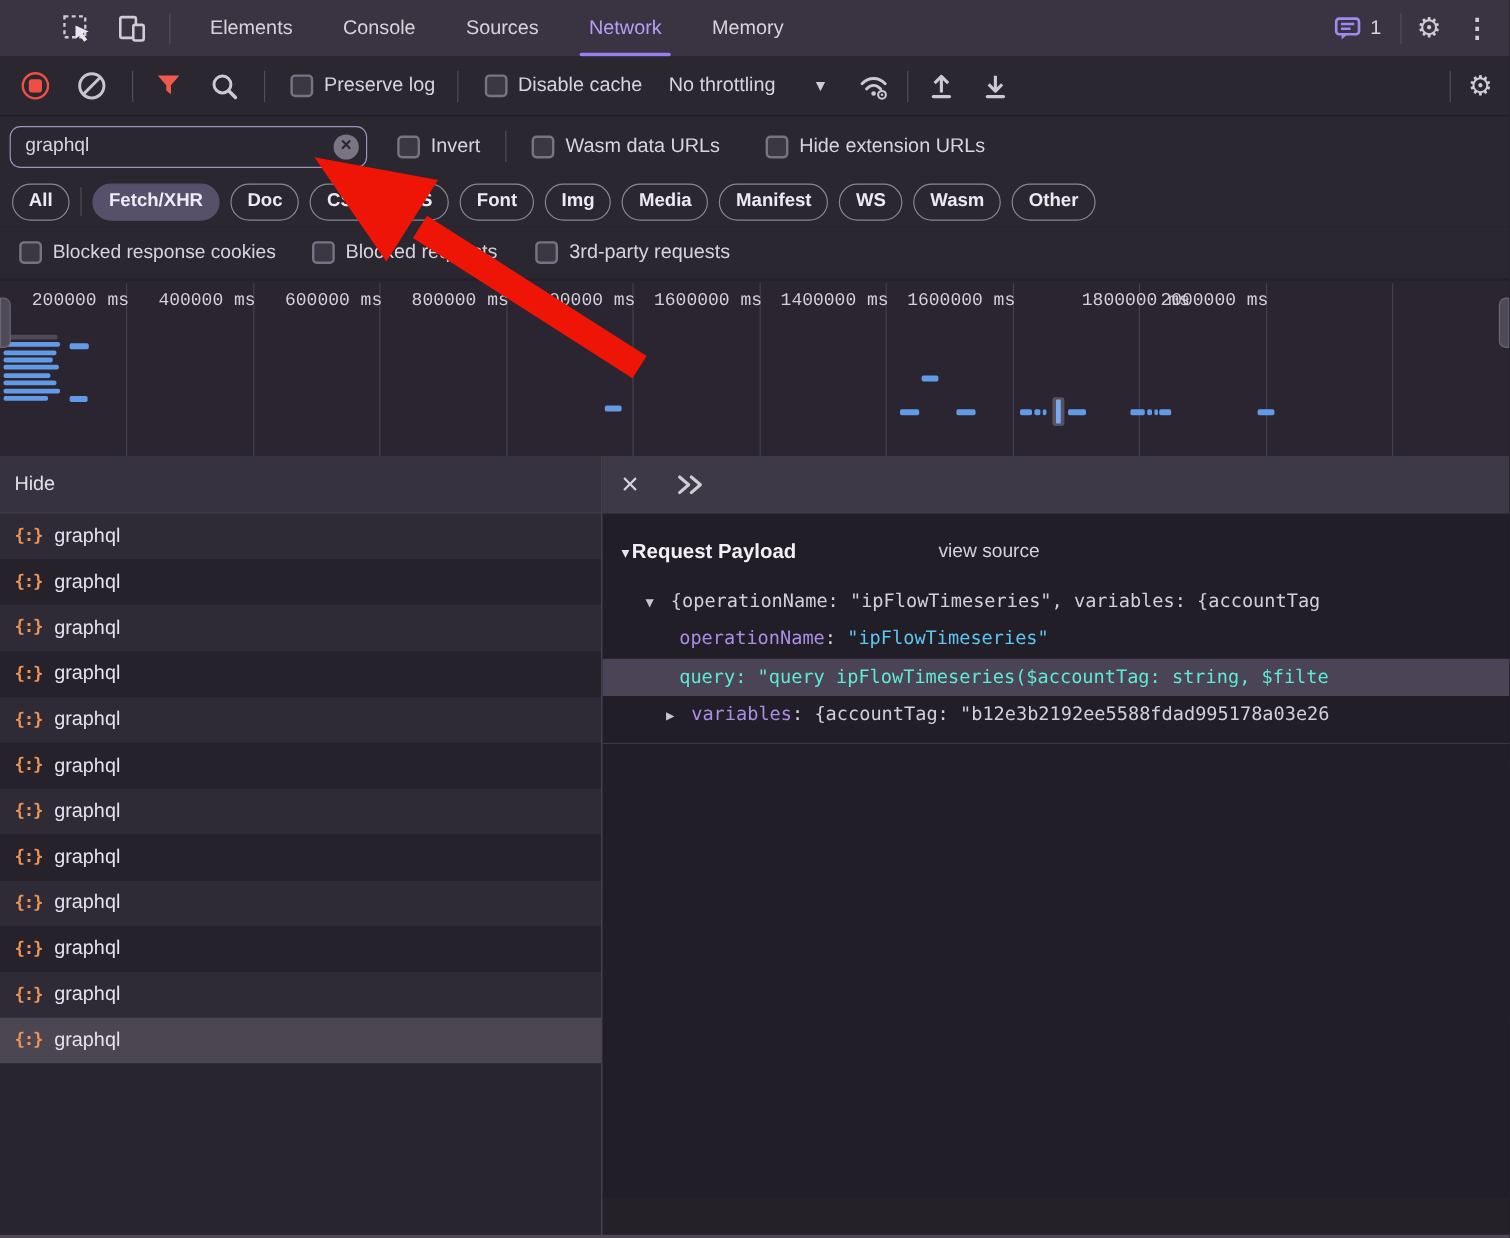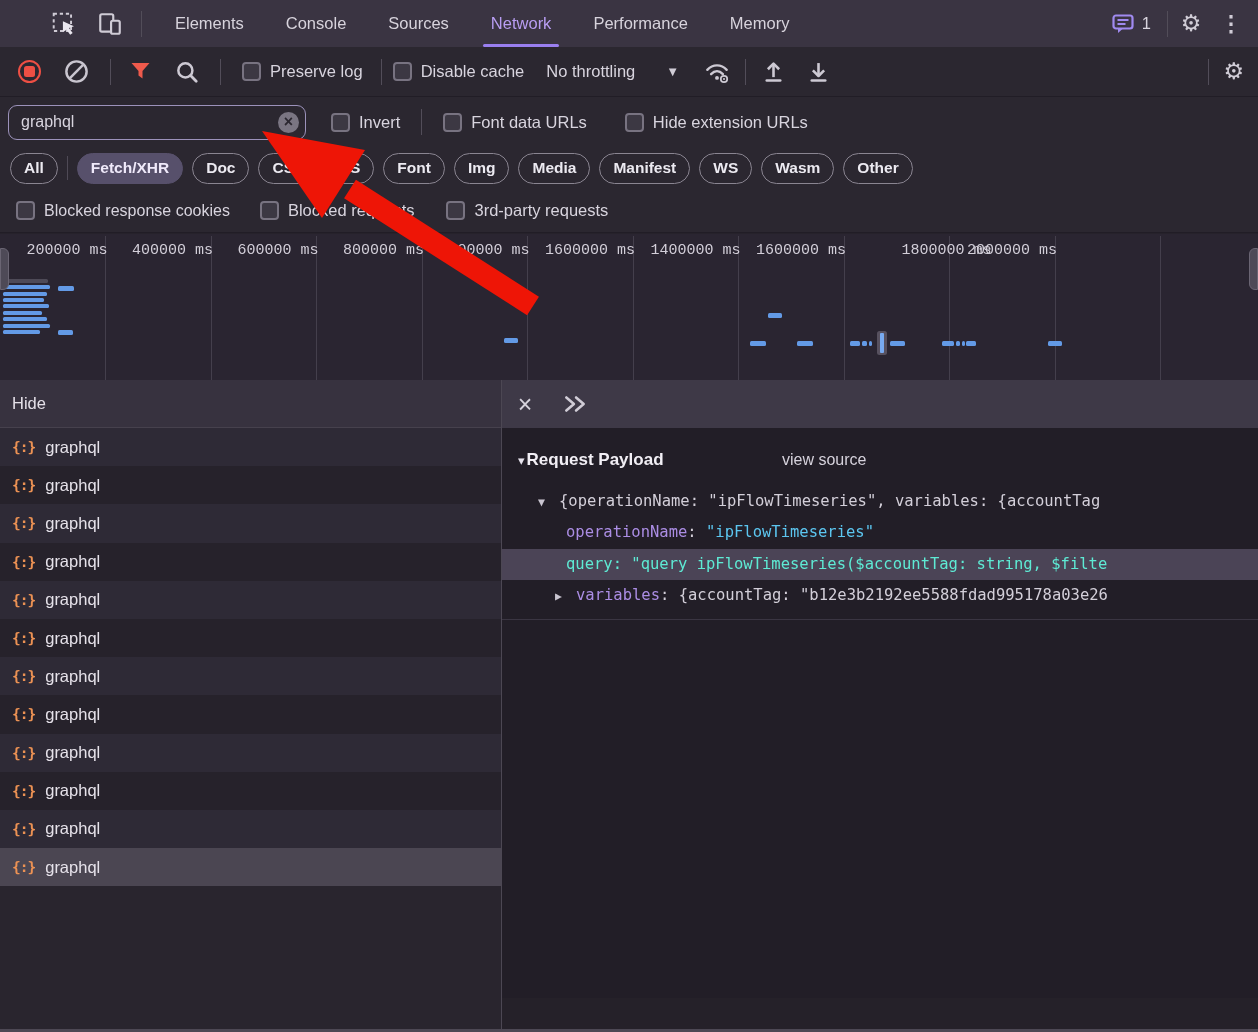--- a/index.html
+++ b/index.html
@@ -109,7 +109,6 @@
       <div class="tab">Console</div>
       <div class="tab">Sources</div>
       <div class="tab active">Network</div>
-      <div class="tab">Performance</div>
       <div class="tab">Memory</div>
     </div>
   <div id="tab-right">

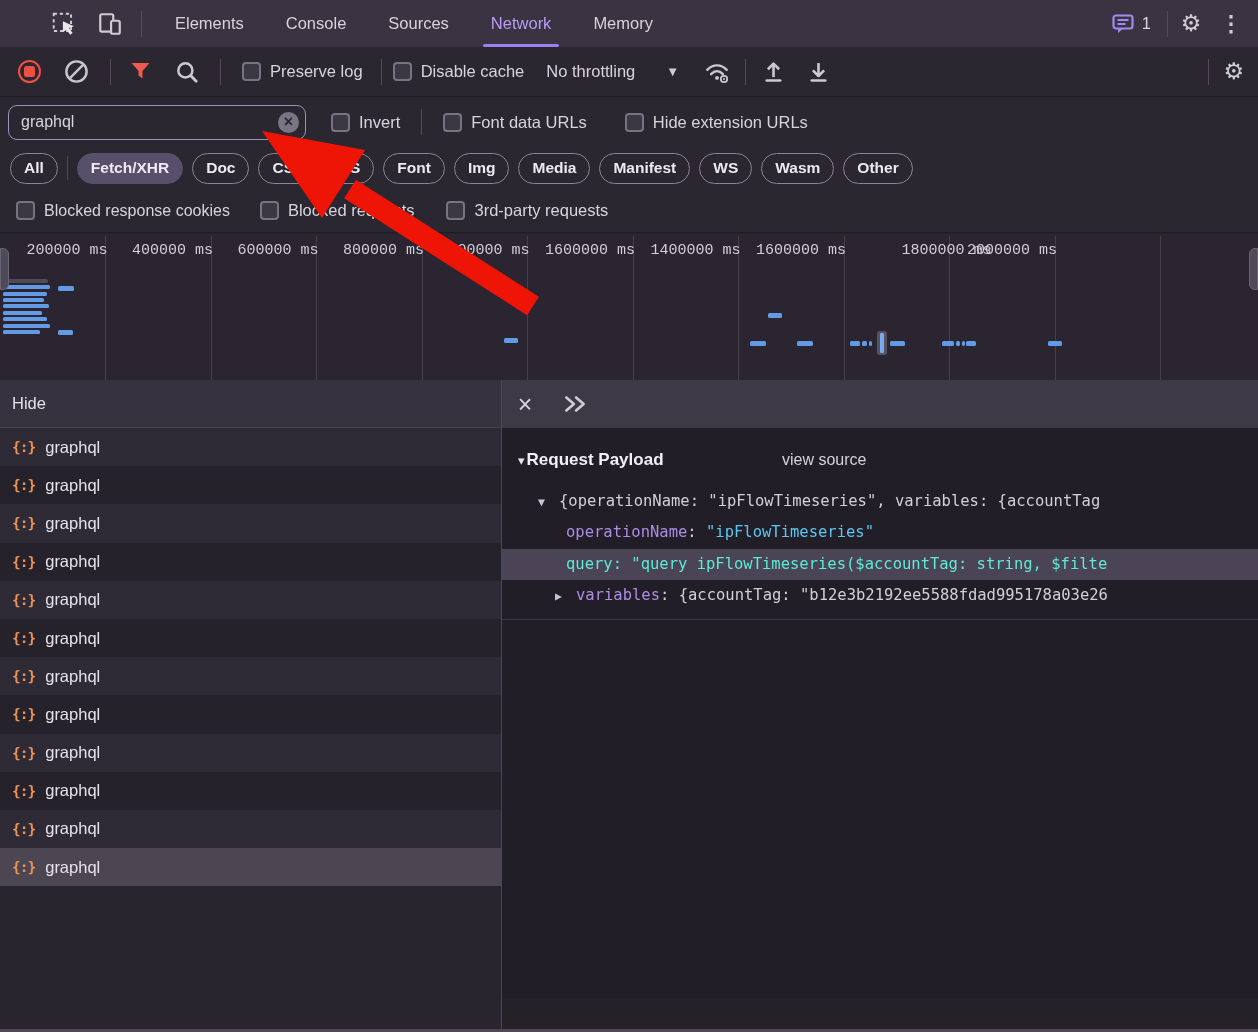--- a/index.html
+++ b/index.html
@@ -155,7 +155,7 @@
     <span class="lbl">Preserve log</span>
   </span>
   <div class="vsep" style="margin-left:18px"></div>
-  <span class="tgroup" style="margin-left:11px">
+  <span class="tgroup" style="margin-left:22px">
     <span class="cb"></span>
     <span class="lbl">Disable cache</span>
   </span>

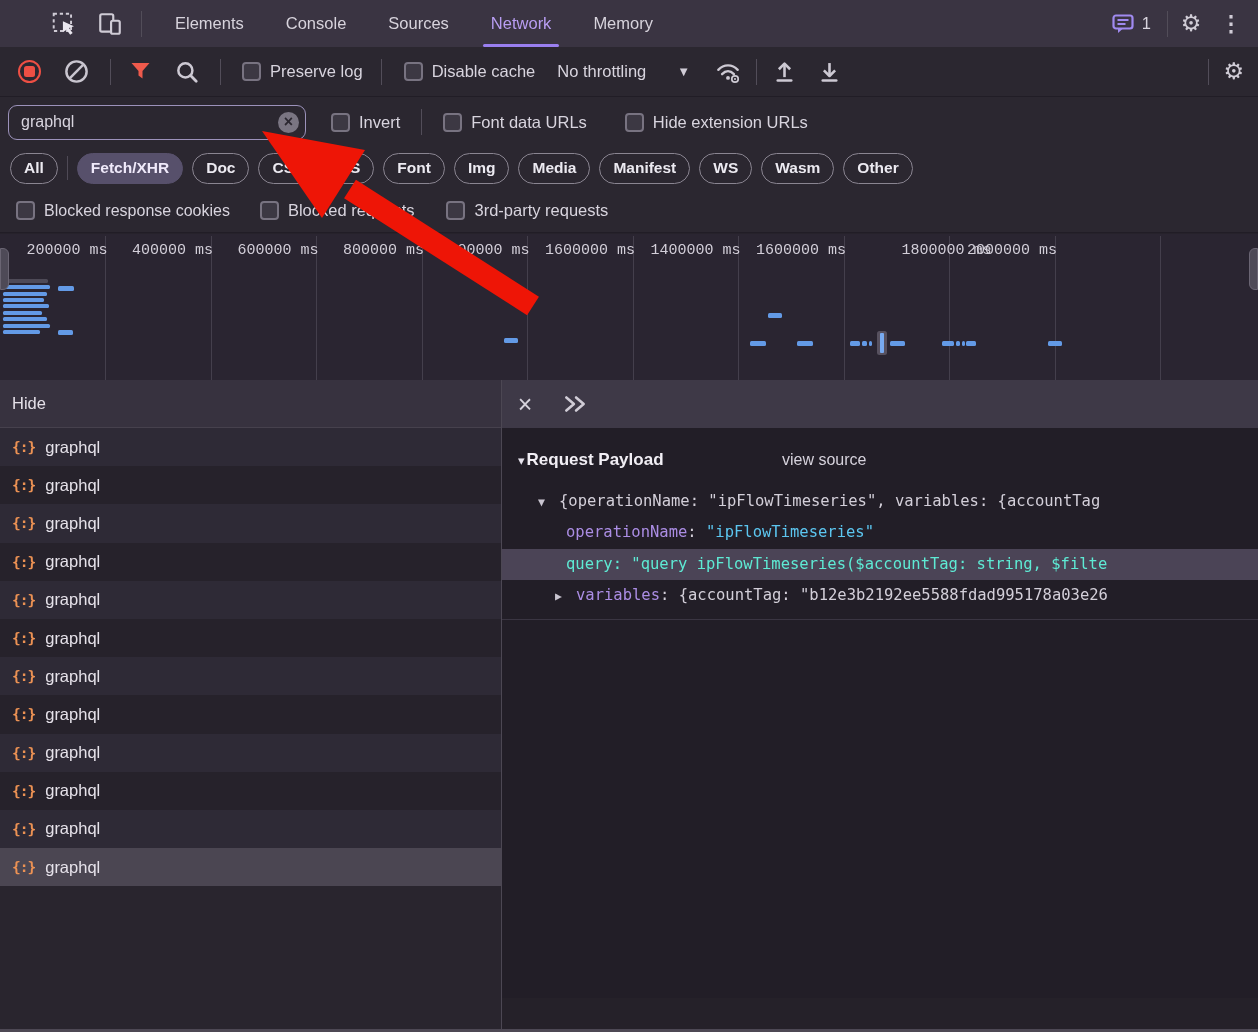--- a/index.html
+++ b/index.html
@@ -204,7 +204,7 @@
   <div class="vsep" style="margin-left:21px"></div>
   <span class="tgroup" style="margin-left:21px">
     <span class="cb"></span>
-    <span class="lbl">Font data URLs</span>
+    <span class="lbl">Wasm data URLs</span>
   </span>
   <span class="tgroup" style="margin-left:38px">
     <span class="cb"></span>

